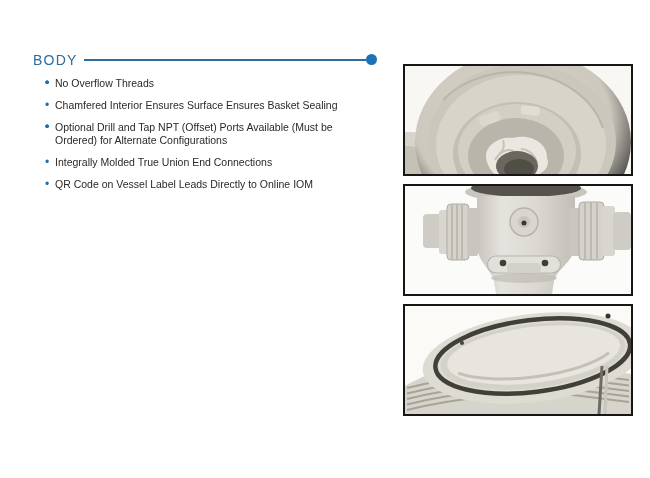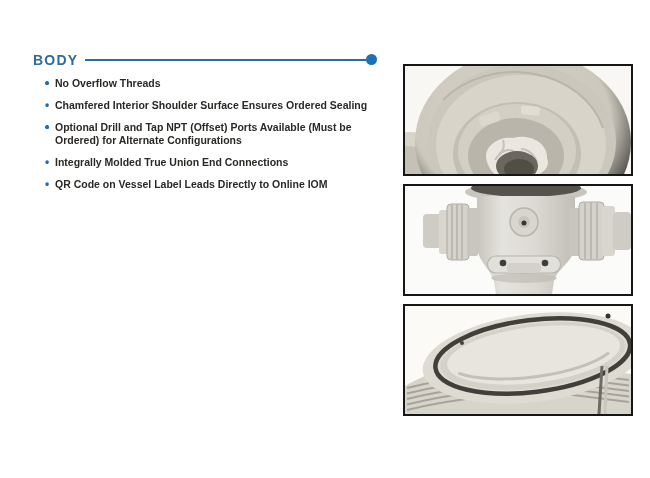--- a/index.html
+++ b/index.html
@@ -10,7 +10,6 @@
     background: #ffffff;
     font-family: "Liberation Sans", sans-serif;
     overflow: hidden;
-    font-weight: bold;
   }
   
   .left-col {

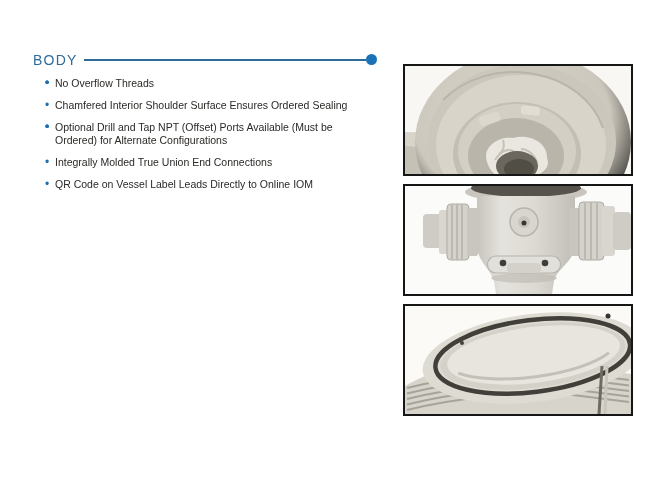--- a/index.html
+++ b/index.html
@@ -107,7 +107,7 @@
       </li>
       <li class="feature">
         <span class="bullet">•</span>
-        <span class="feature-text">Chamfered Interior Shoulder Surface Ensures Ordered Sealing</span>
+        <span class="feature-text">Chamfered Interior Ensures Surface Ensures Basket Sealing</span>
       </li>
       <li class="feature">
         <span class="bullet">•</span>

